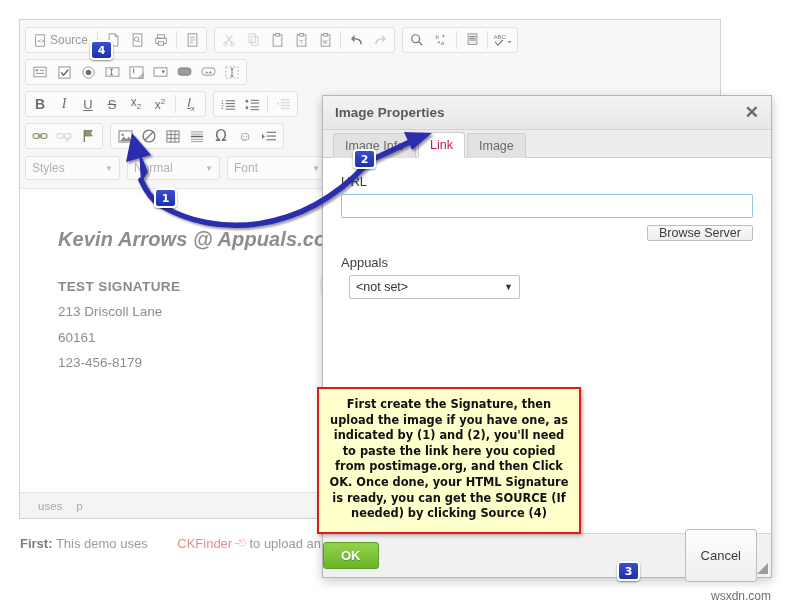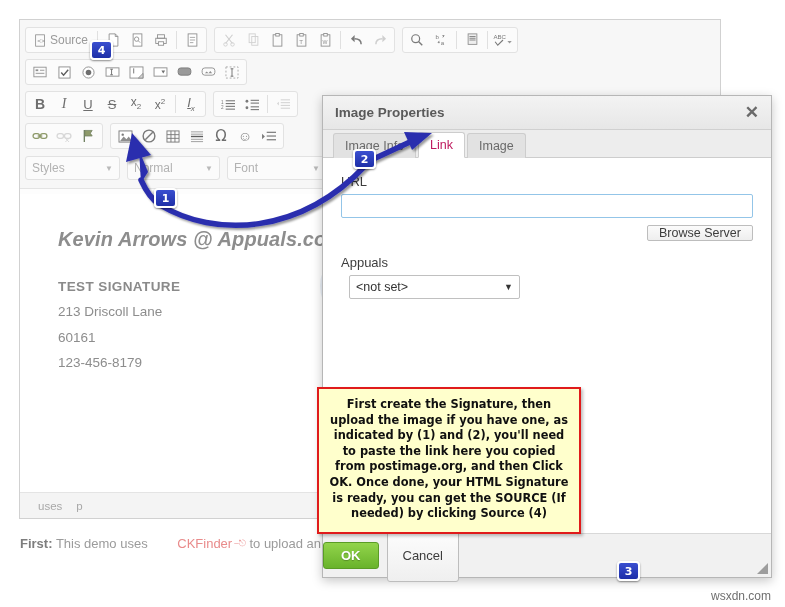--- a/index.html
+++ b/index.html
@@ -311,7 +311,7 @@
     border-top: 1px solid #d8d8d8;
     display: flex;
     align-items: center;
-    justify-content: flex-start;
+    justify-content: space-between;
     padding: 0 14px 0 0;
     box-sizing: border-box;
   }

